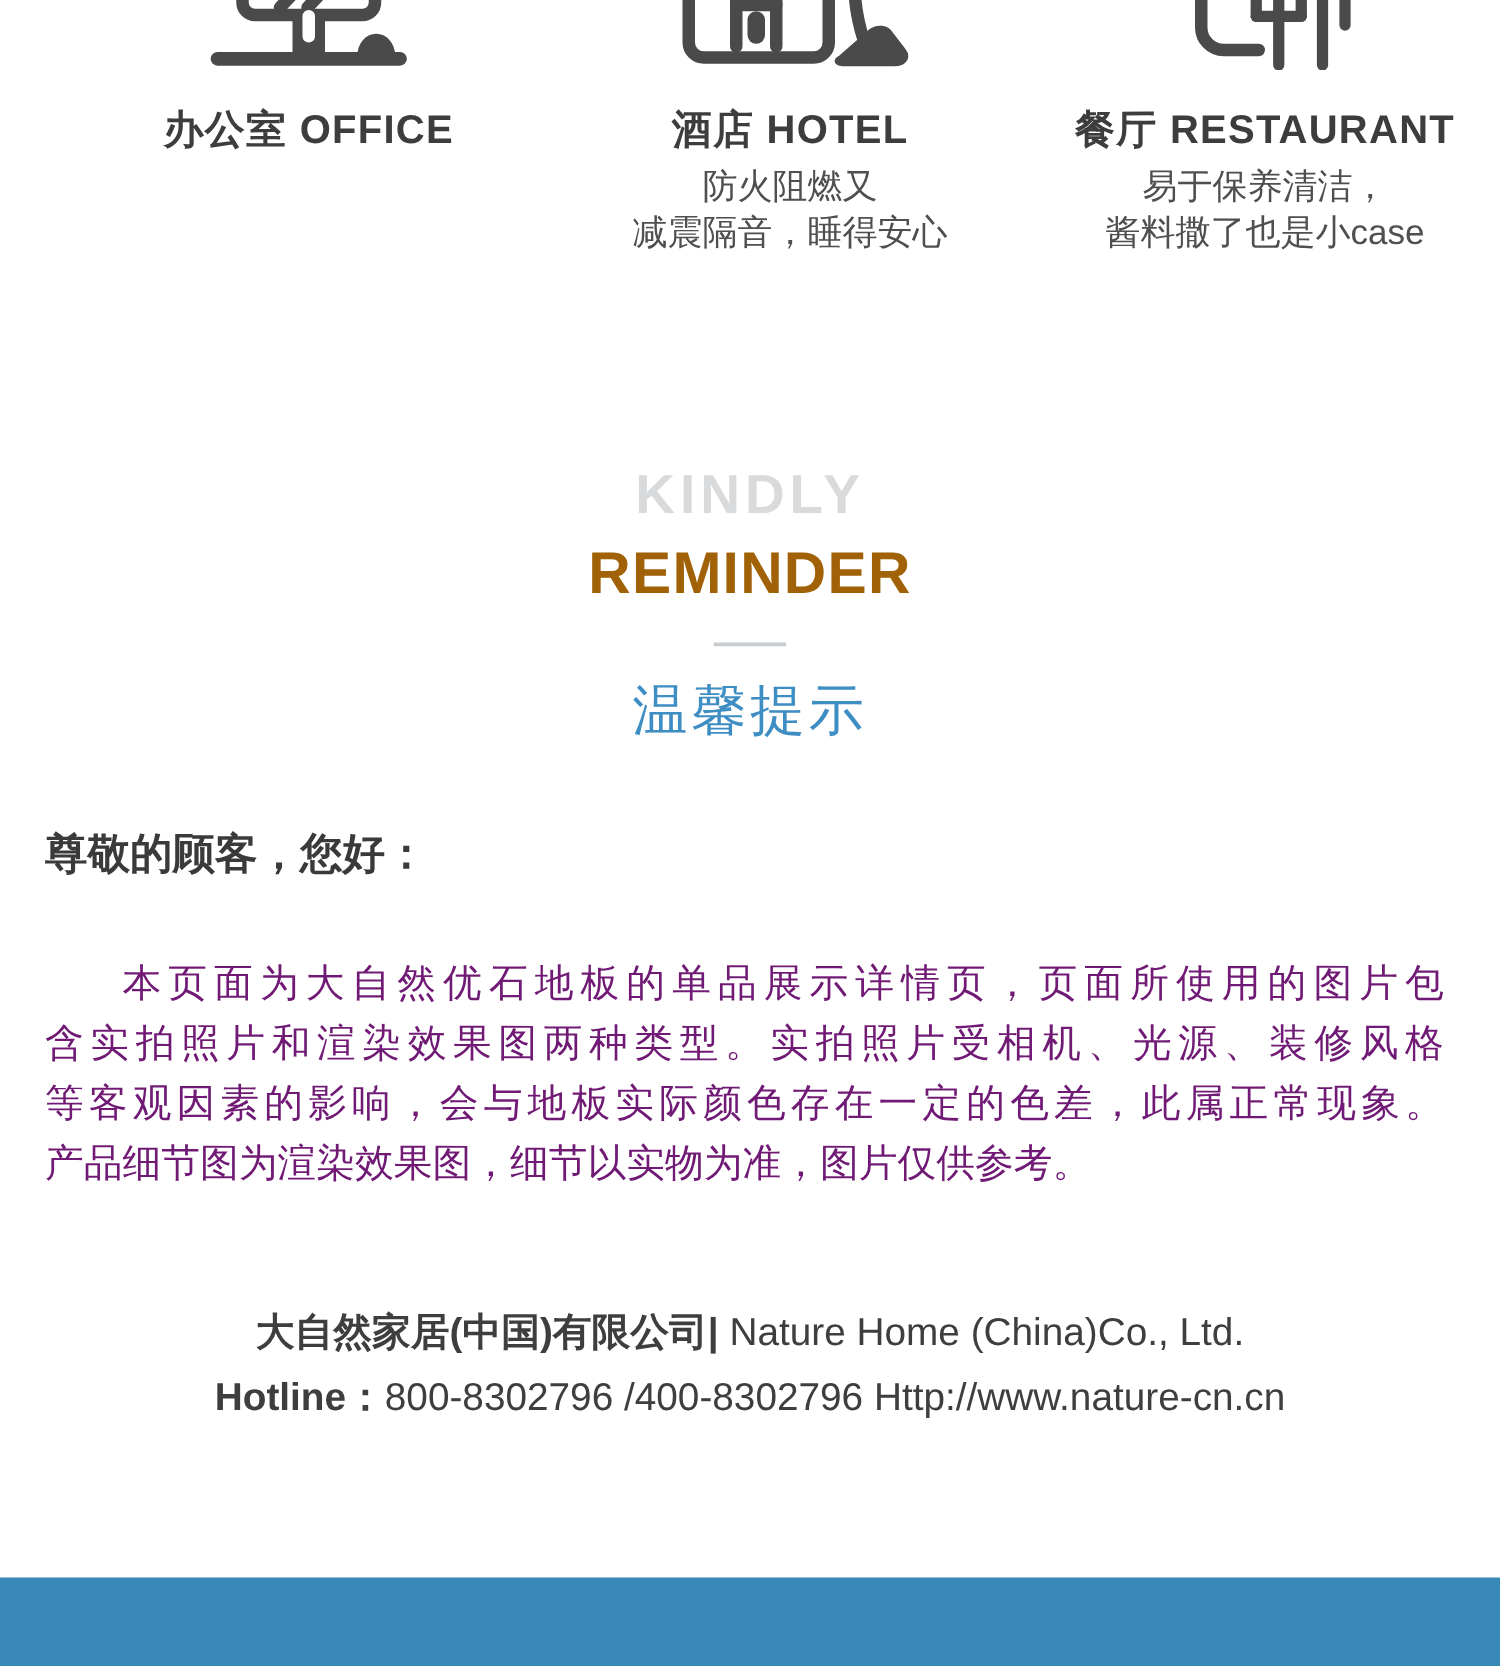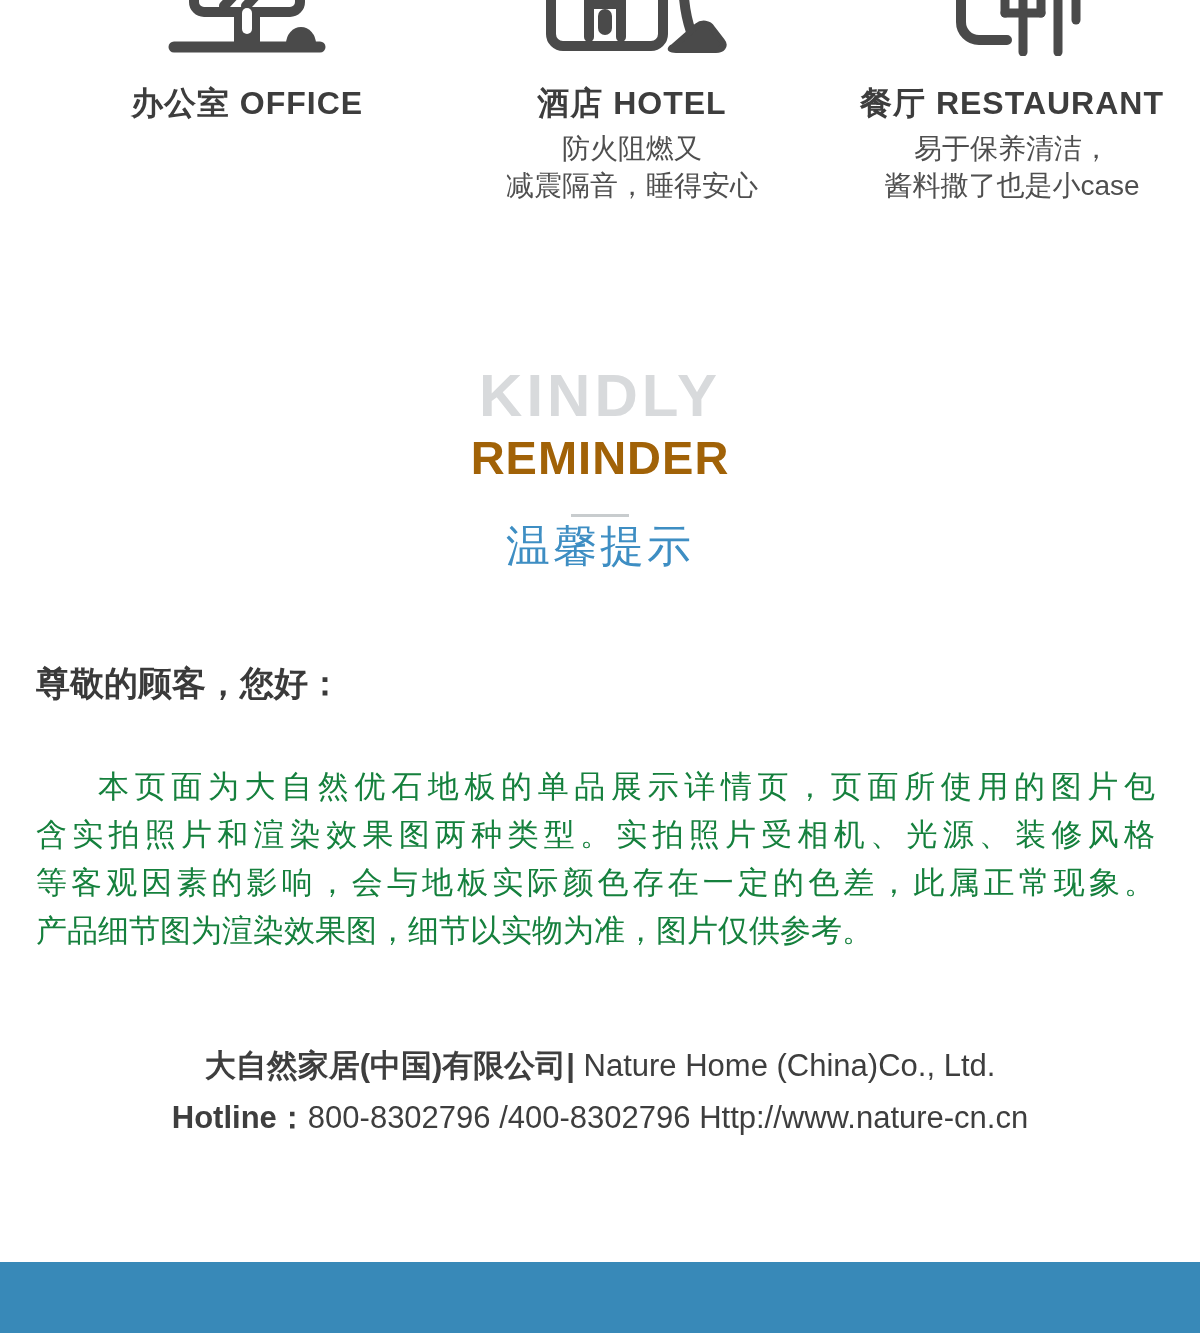--- a/index.html
+++ b/index.html
@@ -60,7 +60,7 @@
     text-align: center;
   }
   .kindly {
-    font-size: 60px;
+    font-size: 44px;
     font-weight: bold;
     letter-spacing: 4px;
     color: #d8dadc;

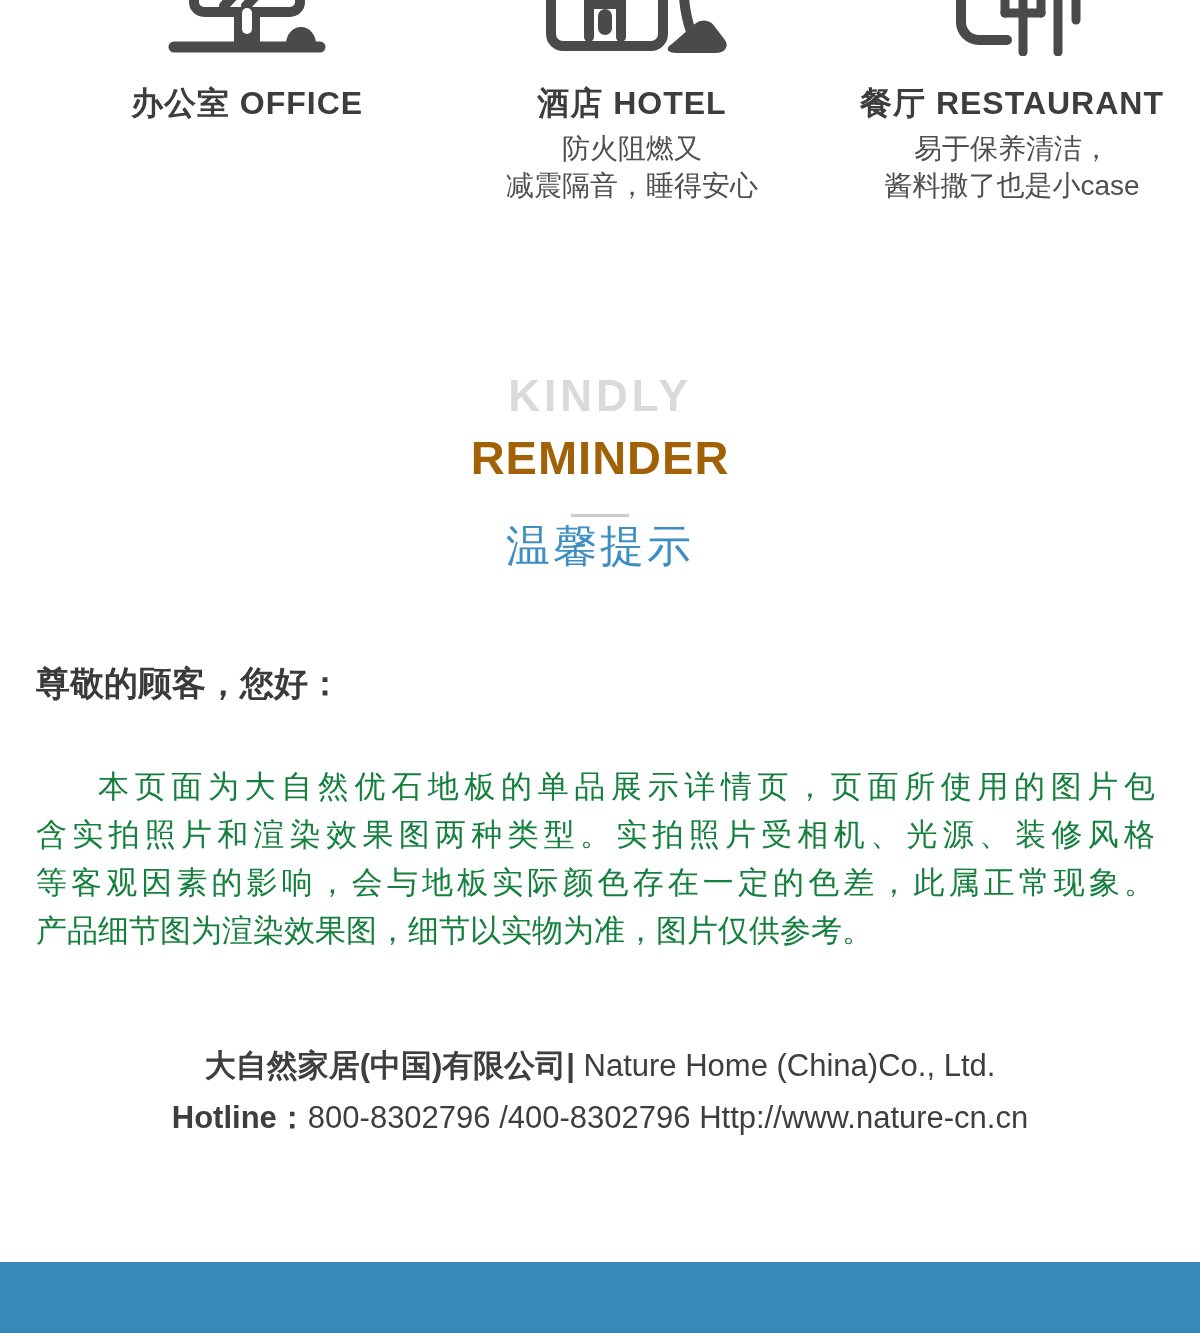--- a/index.html
+++ b/index.html
@@ -80,7 +80,7 @@
     margin: 24px auto 0 auto;
   }
   .reminder-cn {
-    margin-top: 6px;
+    margin-top: 29px;
     font-size: 44px;
     letter-spacing: 3px;
     color: #3e8ec3;

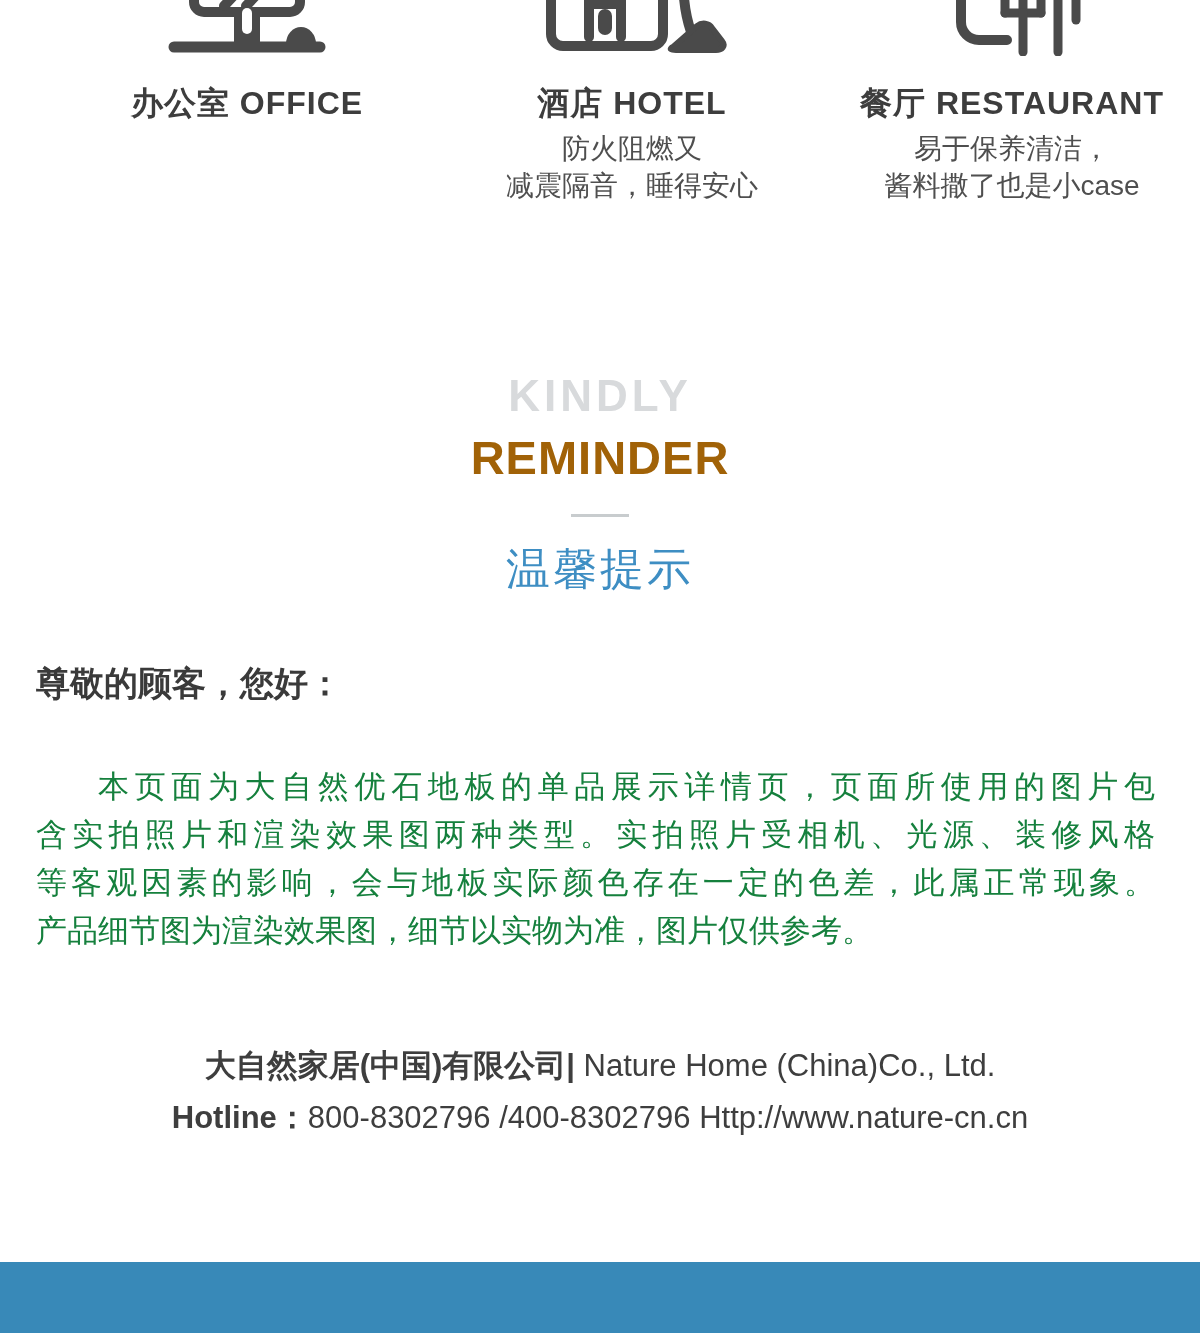--- a/index.html
+++ b/index.html
@@ -103,7 +103,7 @@
   .para { margin-top: 60px; }
   .pline {
     font-size: 31px;
-    color: #15803d;
+    color: #701a75;
     line-height: 48px;
     white-space: nowrap;
   }

